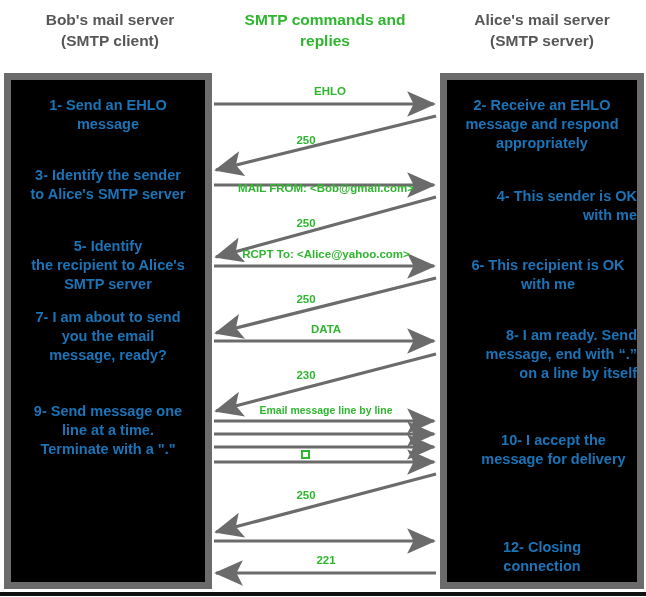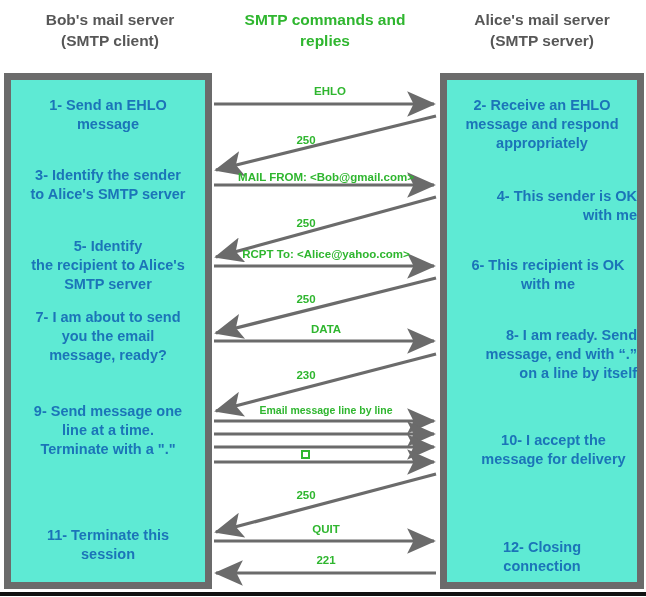--- a/index.html
+++ b/index.html
@@ -44,7 +44,7 @@
   .panel-inner {
     width: 100%;
     height: 100%;
-    background: #5eead4;
+    background: #000000;
     position: relative;
     box-sizing: border-box;
   }

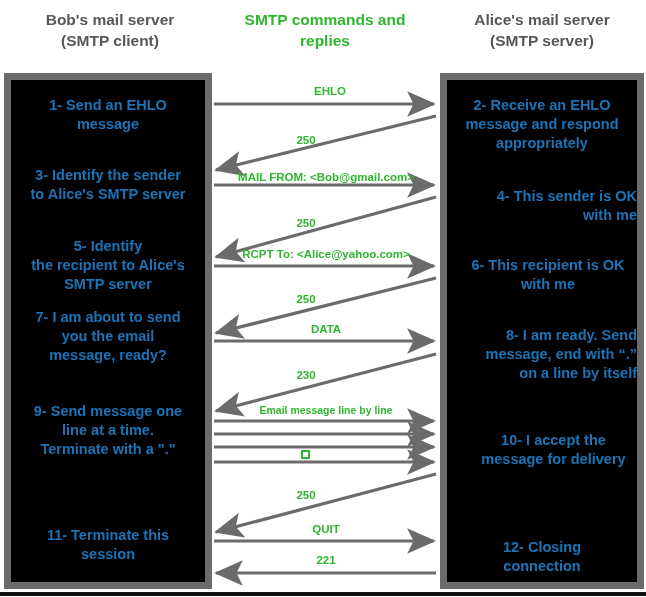--- a/index.html
+++ b/index.html
@@ -193,7 +193,7 @@
 
     <div class="flow-label" style="left:0;   top:13px;  width:236px; font-size:11.5px;">EHLO</div>
     <div class="flow-label" style="left:64px; top:62px; width:60px; font-size:11.5px;">250</div>
-    <div class="flow-label" style="left:0;   top:99px;  width:228px; font-size:11.5px;">MAIL FROM: &lt;Bob@gmail.com&gt;</div>
+    <div class="flow-label" style="left:0;   top:110px;  width:228px; font-size:11.5px;">MAIL FROM: &lt;Bob@gmail.com&gt;</div>
     <div class="flow-label" style="left:64px; top:145px; width:60px; font-size:11.5px;">250</div>
     <div class="flow-label" style="left:0;   top:176px; width:228px; font-size:11.5px;">RCPT To: &lt;Alice@yahoo.com&gt;</div>
     <div class="flow-label" style="left:64px; top:221px; width:60px; font-size:11.5px;">250</div>

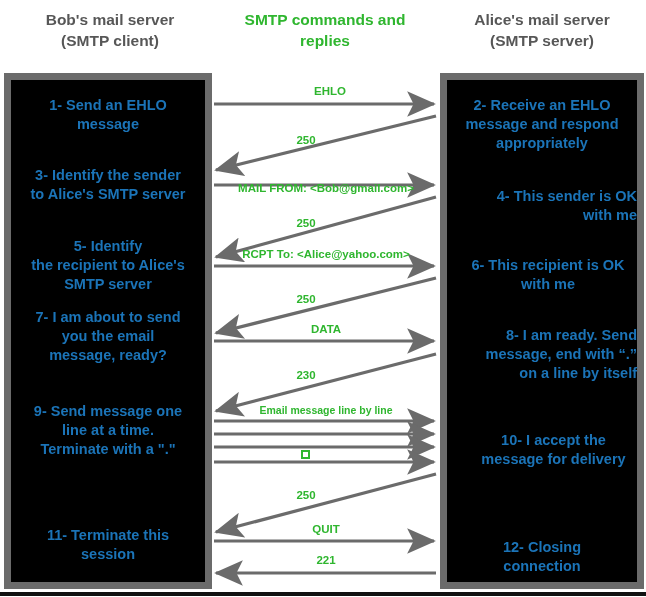--- a/index.html
+++ b/index.html
@@ -124,8 +124,6 @@
       <div class="step left" style="top:322px;">9- Send message one
 line at a time.
 Terminate with a "."</div>
-      <div class="step left" style="top:446px;">11- Terminate this
-session</div>
     </div>
   </div>
 

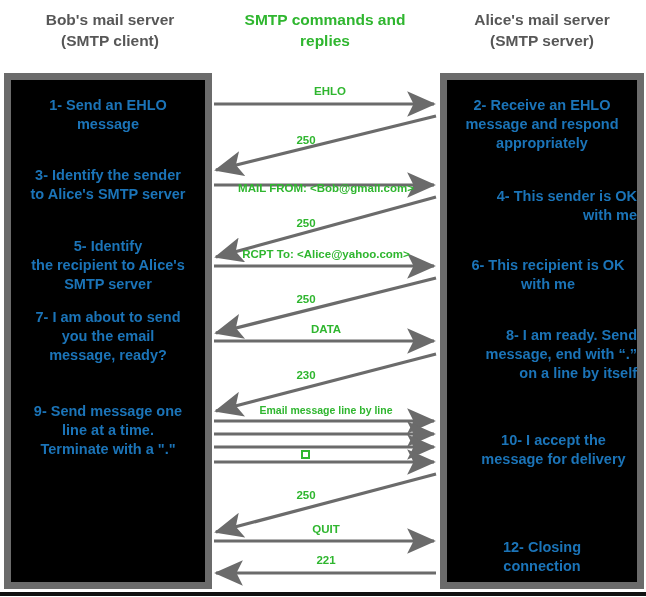--- a/index.html
+++ b/index.html
@@ -200,7 +200,6 @@
     <div class="flow-label" style="left:0;   top:332px; width:228px; font-size:10.5px;">Email message line by line</div>
     <div class="dot-marker" style="left:89px; top:377px;"></div>
     <div class="flow-label" style="left:64px; top:417px; width:60px; font-size:11.5px;">250</div>
-    <div class="flow-label" style="left:0;   top:451px; width:228px; font-size:11.5px;">QUIT</div>
     <div class="flow-label" style="left:0;   top:482px; width:228px; font-size:11.5px;">221</div>
   </div>
 

